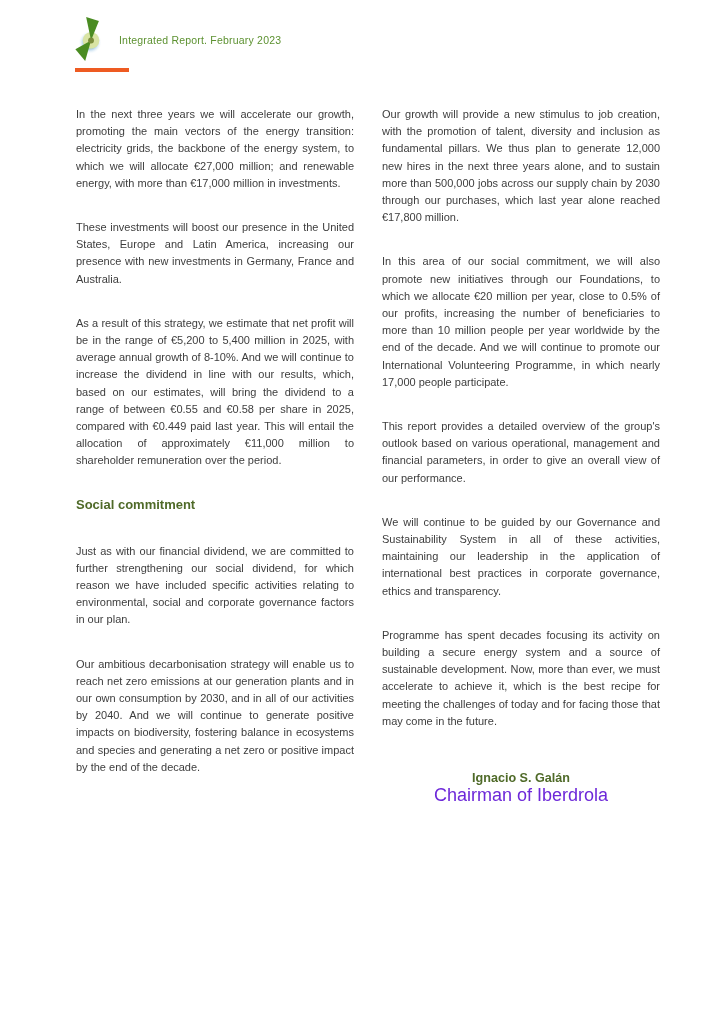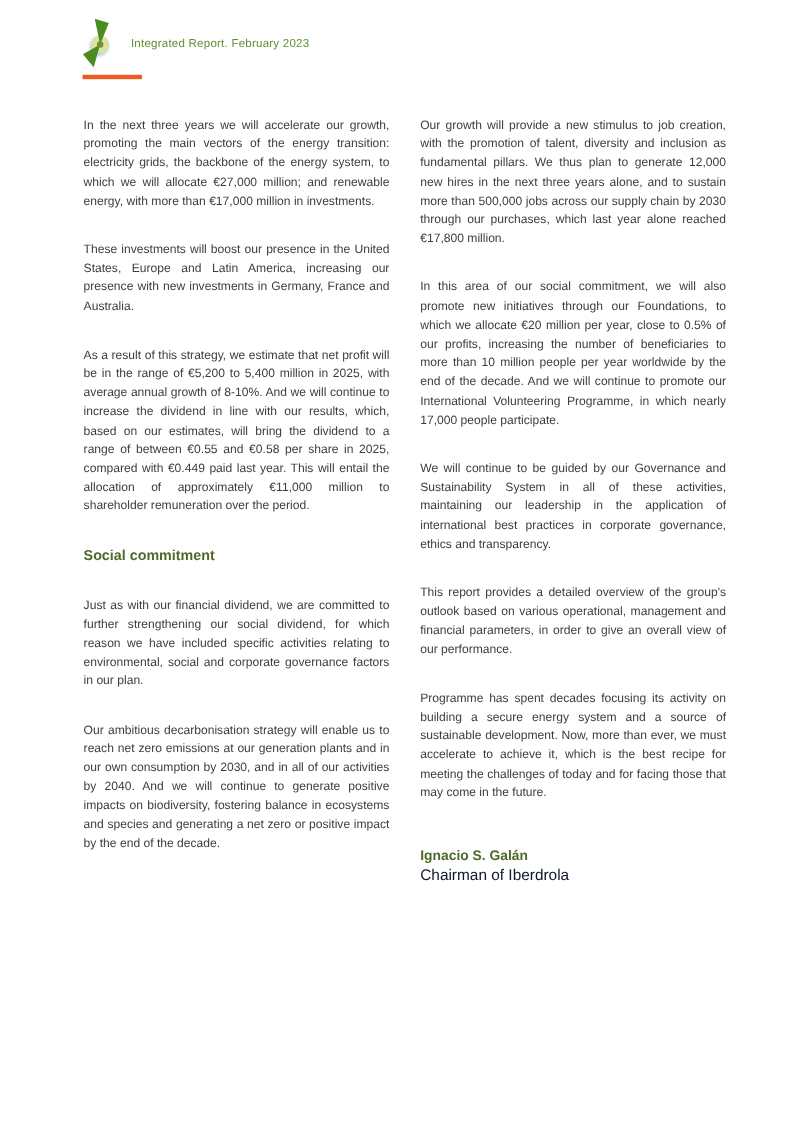--- a/index.html
+++ b/index.html
@@ -127,8 +127,8 @@
     <div class="col">
       <p>Our growth will provide a new stimulus to job creation, with the promotion of talent, diversity and inclusion as fundamental pillars. We thus plan to generate 12,000 new hires in the next three years alone, and to sustain more than 500,000 jobs across our supply chain by 2030 through our purchases, which last year alone reached €17,800 million.</p>
       <p>In this area of our social commitment, we will also promote new initiatives through our Foundations, to which we allocate €20 million per year, close to 0.5% of our profits, increasing the number of beneficiaries to more than 10 million people per year worldwide by the end of the decade. And we will continue to promote our International Volunteering Programme, in which nearly 17,000 people participate.</p>
+      <p>This report provides a detailed overview of the group's outlook based on various operational, management and financial parameters, in order to give an overall view of our performance.</p>
       <p>We will continue to be guided by our Governance and Sustainability System in all of these activities, maintaining our leadership in the application of international best practices in corporate governance, ethics and transparency.</p>
-      <p>This report provides a detailed overview of the group's outlook based on various operational, management and financial parameters, in order to give an overall view of our performance.</p>
       <p>Programme has spent decades focusing its activity on building a secure energy system and a source of sustainable development. Now, more than ever, we must accelerate to achieve it, which is the best recipe for meeting the challenges of today and for facing those that may come in the future.</p>
       <div class="signature">
         <div class="sig-name">Ignacio S. Galán</div>

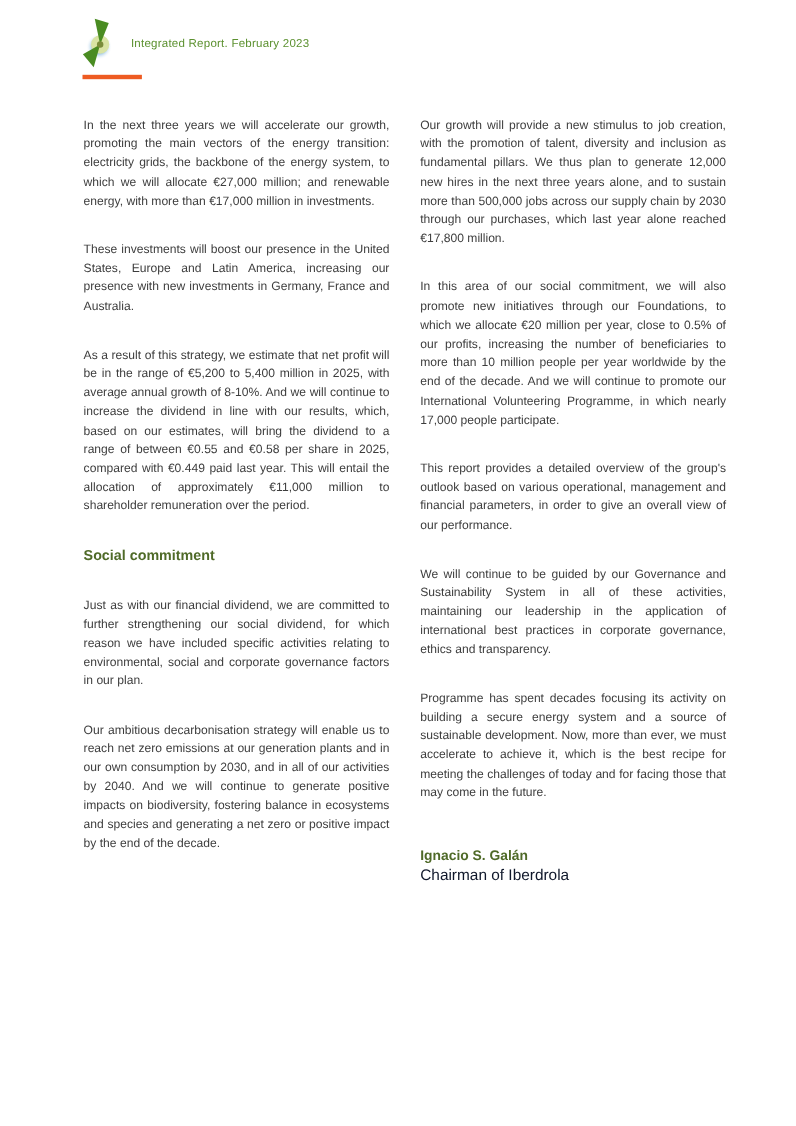--- a/index.html
+++ b/index.html
@@ -50,7 +50,7 @@
     color:#4f6a28;
     margin:17px 0 31px 0;
   }
-  .signature { text-align:left; margin-top:40px; line-height:17px; }
+  .signature { text-align:center; margin-top:40px; line-height:17px; }
   .signature .sig-name  { font-size:12.6px; font-weight:bold; color:#4f6a28; }
   .signature .sig-role  { font-size:14px; color:#0f172a; }
 

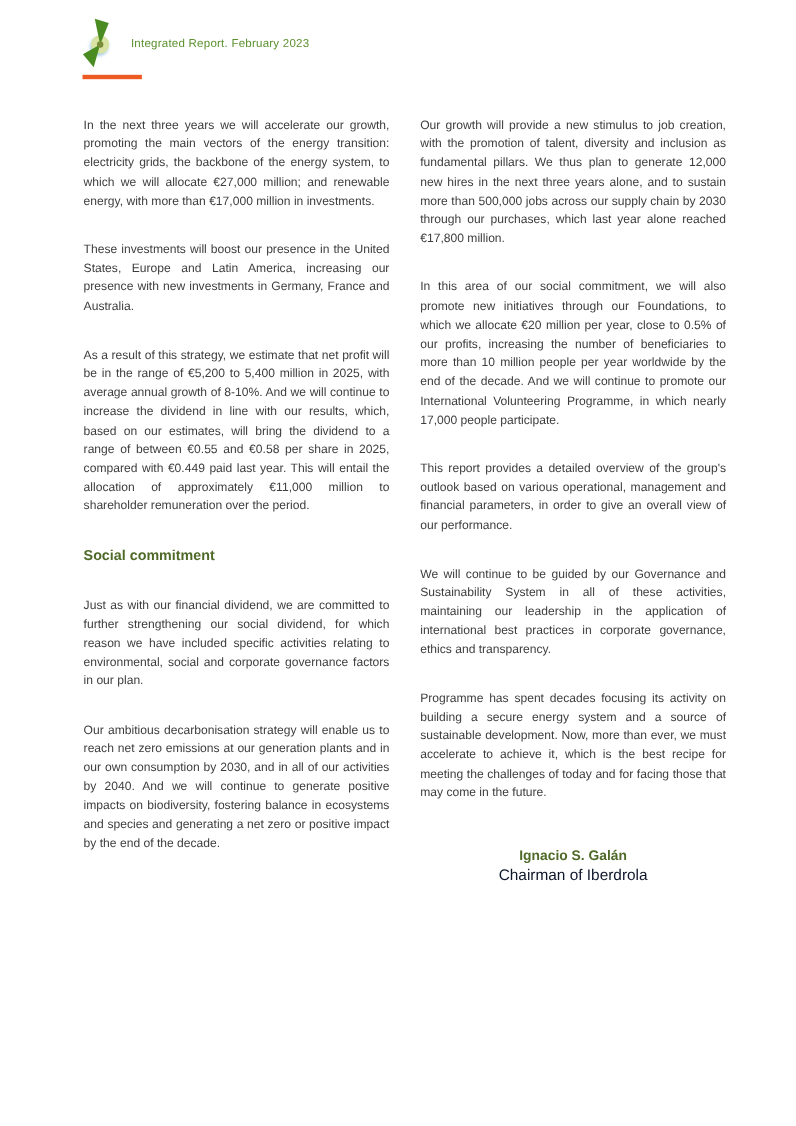--- a/index.html
+++ b/index.html
@@ -52,7 +52,7 @@
   }
   .signature { text-align:center; margin-top:40px; line-height:17px; }
   .signature .sig-name  { font-size:12.6px; font-weight:bold; color:#4f6a28; }
-  .signature .sig-role  { font-size:14px; color:#0f172a; }
+  .signature .sig-role  { font-size:18px; color:#6d28d9; }
 
   
   .footer-left {

